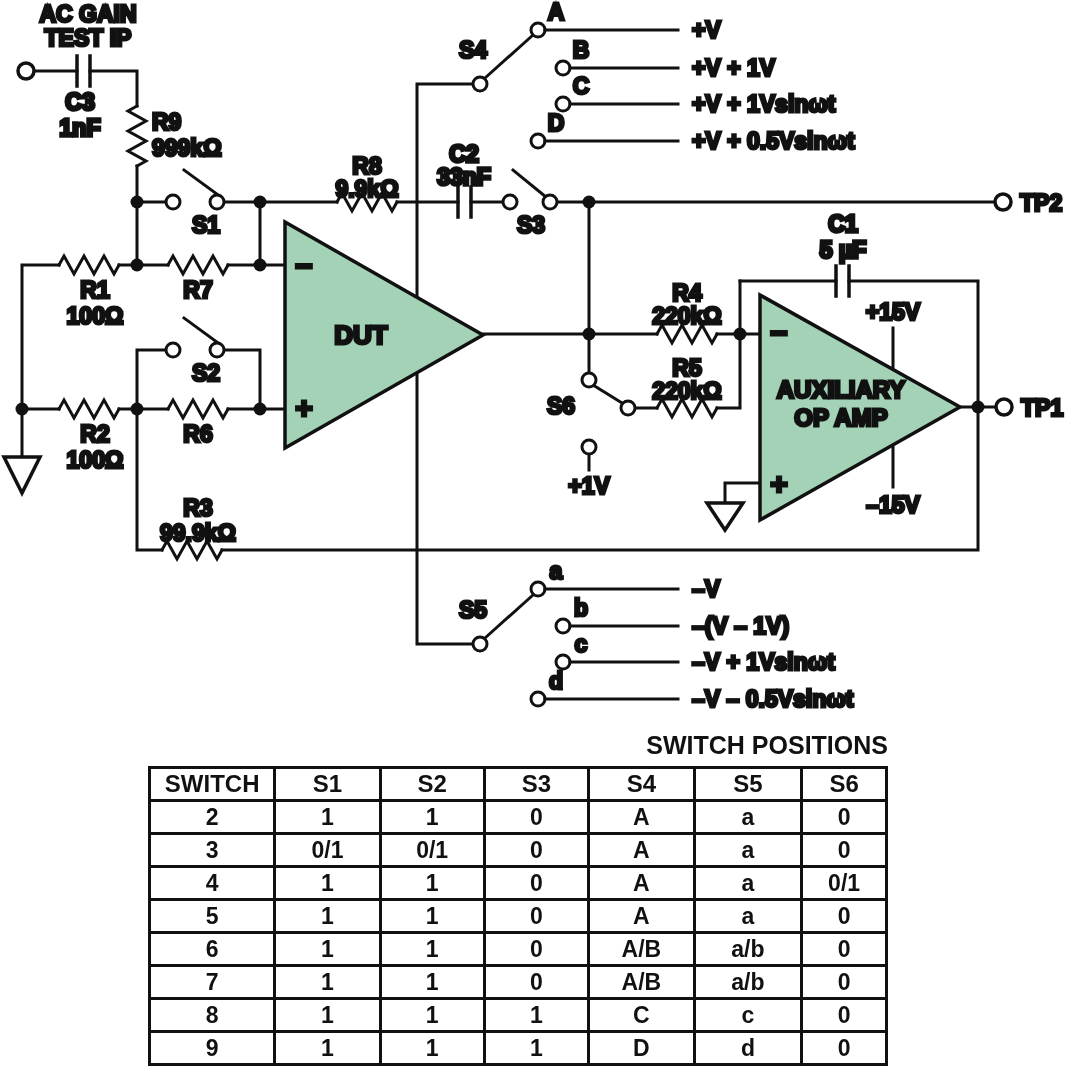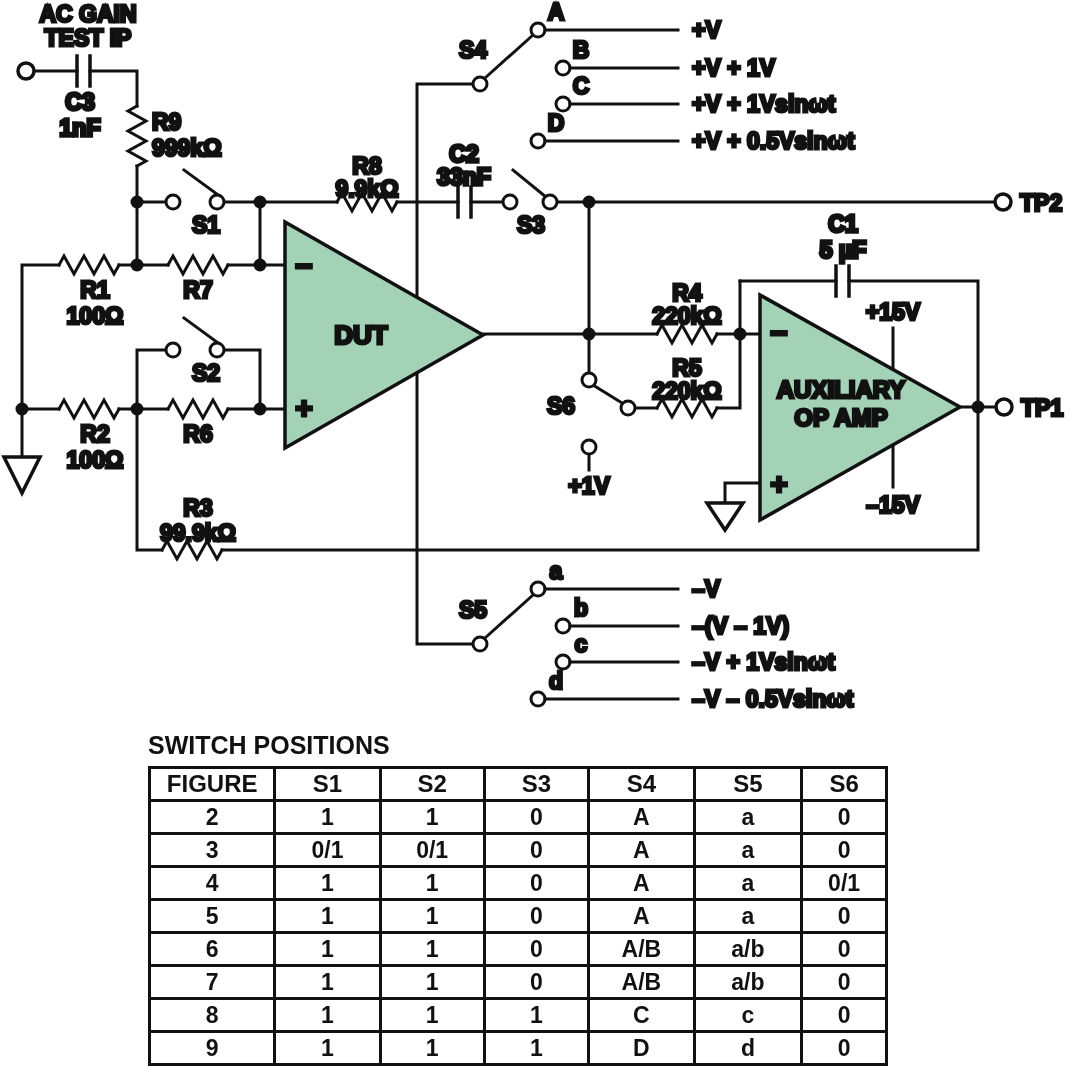--- a/index.html
+++ b/index.html
@@ -11,7 +11,7 @@
   .big{font-size:26px;}
   .pm{font-size:30px;}
   .aux{font-size:24px;}
-  #table-title{position:absolute;left:148px;top:731px;width:740px;text-align:left;
+  #table-title{position:absolute;left:148px;top:731px;width:740px;text-align:right;
                font-size:25px;font-weight:bold;color:#111;}
   #switch-table{position:absolute;left:148px;top:766px;width:740px;border-collapse:collapse;}
   #switch-table th,#switch-table td{border:3px solid #111;text-align:center;vertical-align:middle;

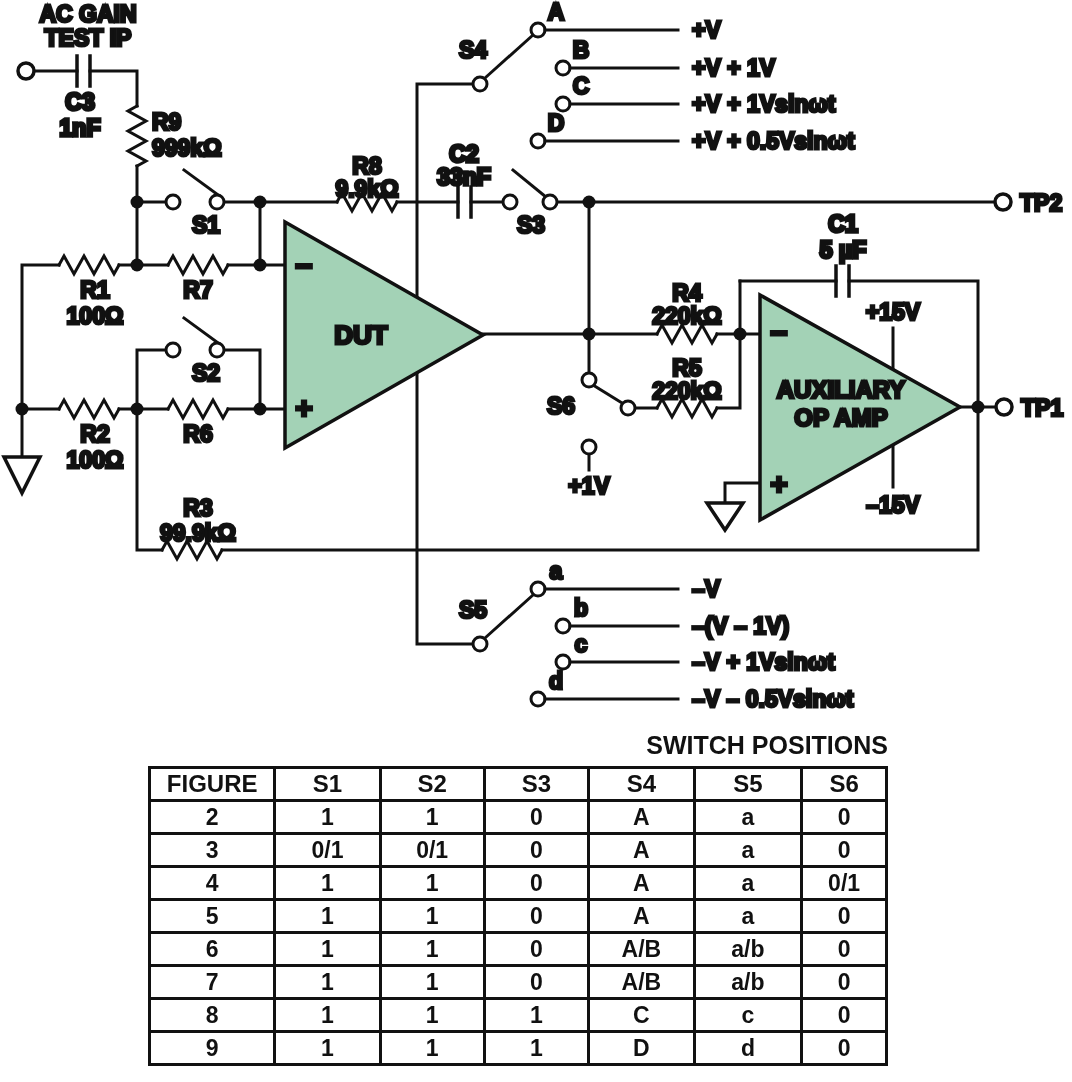--- a/index.html
+++ b/index.html
@@ -248,7 +248,7 @@
 <table id="switch-table">
   <tbody>
         <tr>
-    <th class="w-fig">FIGURE</th>
+    <th class="w-fig">SWITCH</th>
     <th class="w-s1">S1</th>
     <th class="w-s2">S2</th>
     <th class="w-s3">S3</th>

